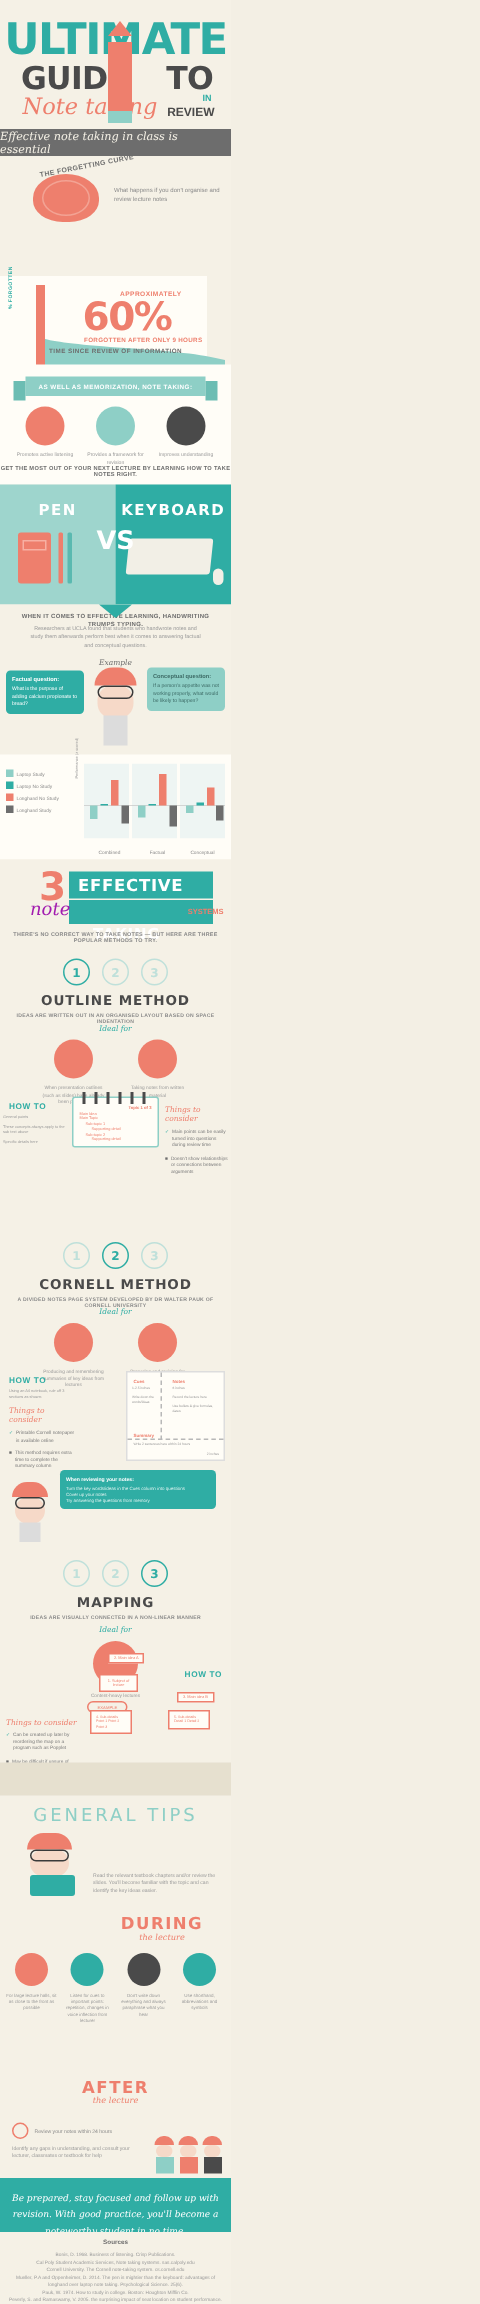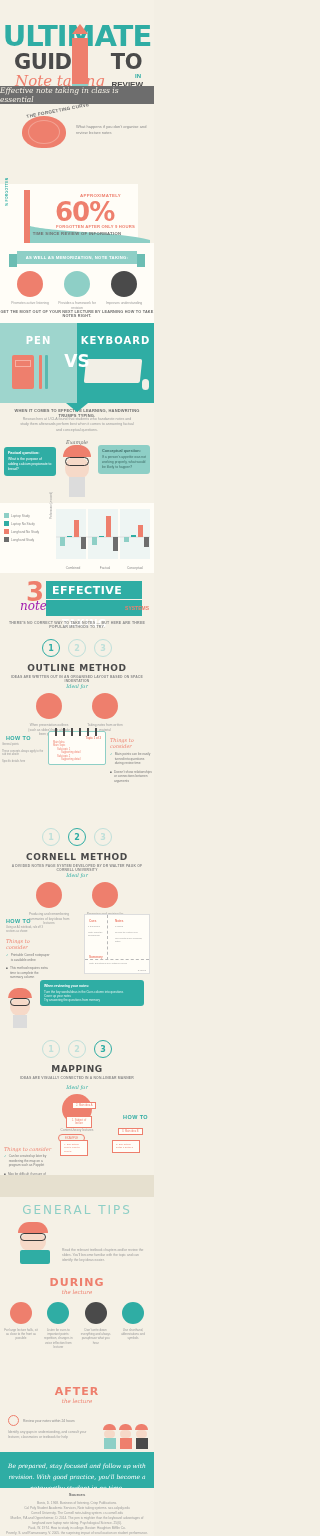--- a/index.html
+++ b/index.html
@@ -11,7 +11,7 @@
   .page { width:154px; height:1536px; position:relative; background:#f5f1e6; }
 
   
-  .hero { position:absolute; top:16px; left:0; width:154px; height:76px; background:#f5f1e6; overflow:hidden; }
+  .hero { position:absolute; top:6px; left:0; width:154px; height:76px; background:#f5f1e6; overflow:hidden; }
   .t-ultimate { position:absolute; top:5px; left:0; width:154px; text-align:center;
       font-size:29px; font-weight:bold; color:#2fada4; letter-spacing:-1px;
       font-family:"DejaVu Sans", sans-serif; line-height:30px; }

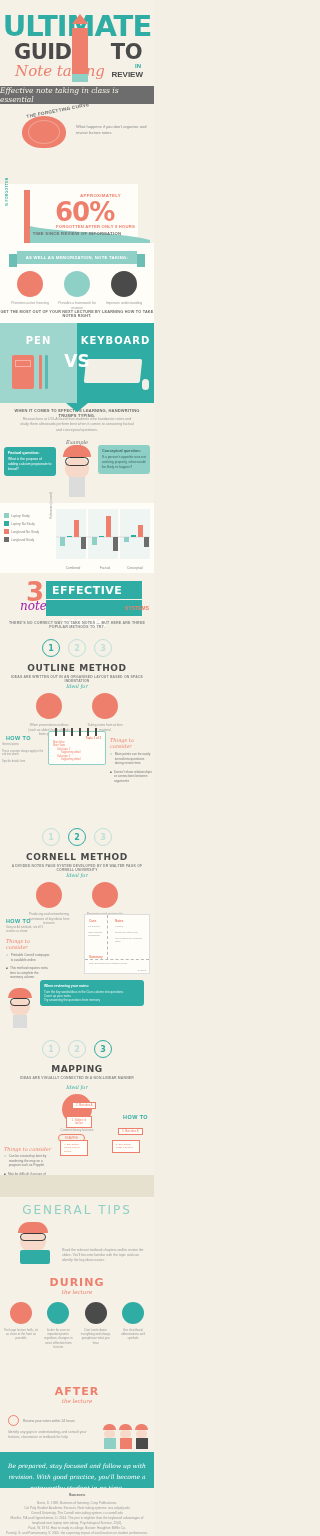--- a/index.html
+++ b/index.html
@@ -519,7 +519,7 @@
     <div style="position:absolute;top:28px;left:2px;width:30px;height:14px;background:#2fada4;border-radius:2px;"></div>
   </div>
 
-  <div class="phase" style="top:1276px;">
+  <div class="phase" style="top:1276px;margin-left:31px;">
     <div class="ph">DURING</div>
     <div class="pl">the lecture</div>
   </div>

